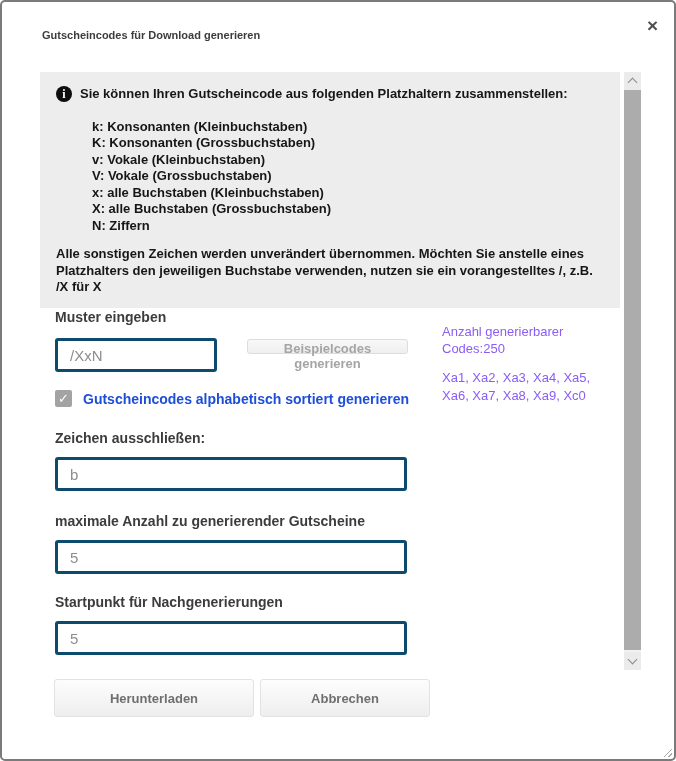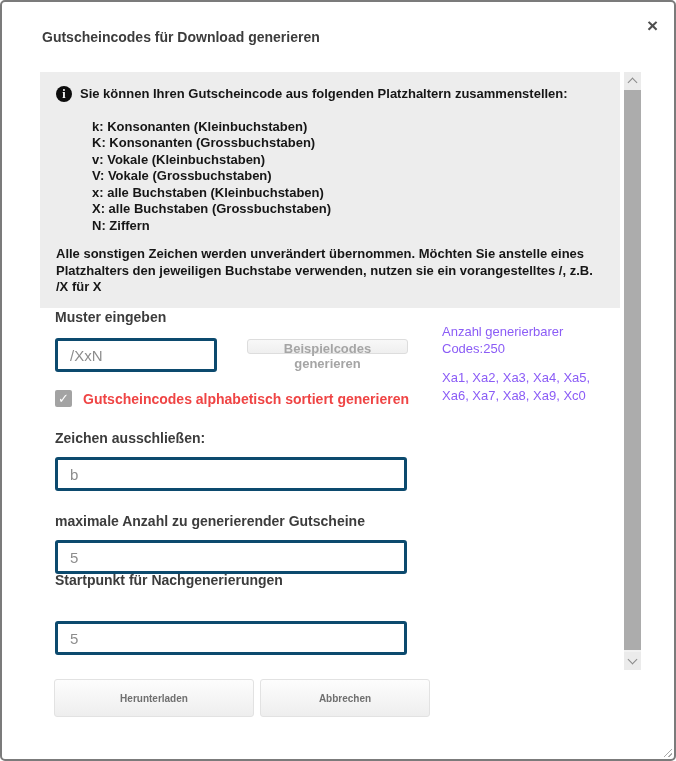--- a/index.html
+++ b/index.html
@@ -23,7 +23,7 @@
     position: absolute;
     left: 40px;
     top: 27px;
-    font-size: 14px;
+    font-size: 11px;
     font-weight: bold;
     color: #3c3c3c;
   }

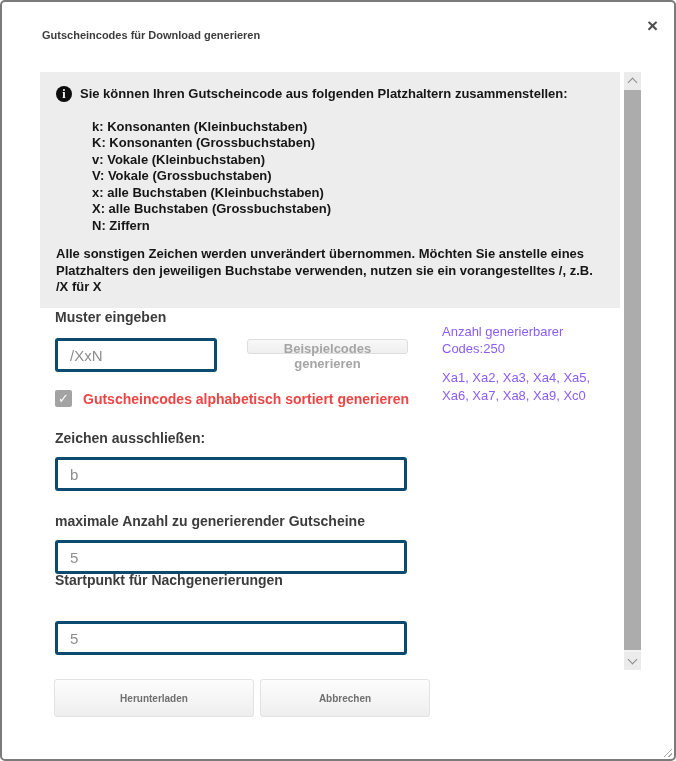--- a/index.html
+++ b/index.html
@@ -156,7 +156,7 @@
     margin-left: 11px;
     font-size: 14px;
     font-weight: bold;
-    color: #ef4444;
+    color: #1d4ed8;
   }
   
   .scrollbar {

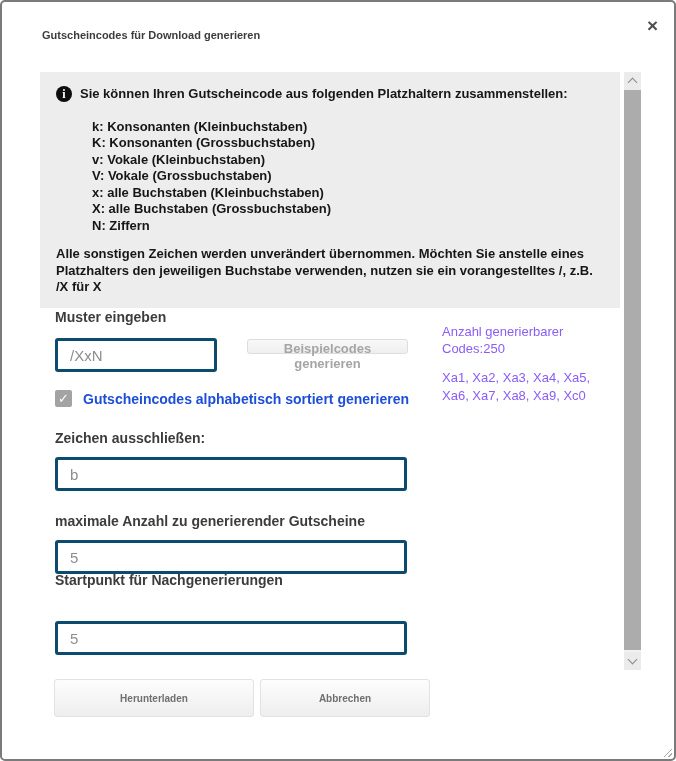--- a/index.html
+++ b/index.html
@@ -102,7 +102,7 @@
   .label-pattern { top: 307px; }
   .label-exclude { top: 428px; }
   .label-max     { top: 511px; }
-  .label-start   { top: 570px; }
+  .label-start   { top: 592px; }
   
   .btn-samples {
     position: absolute;

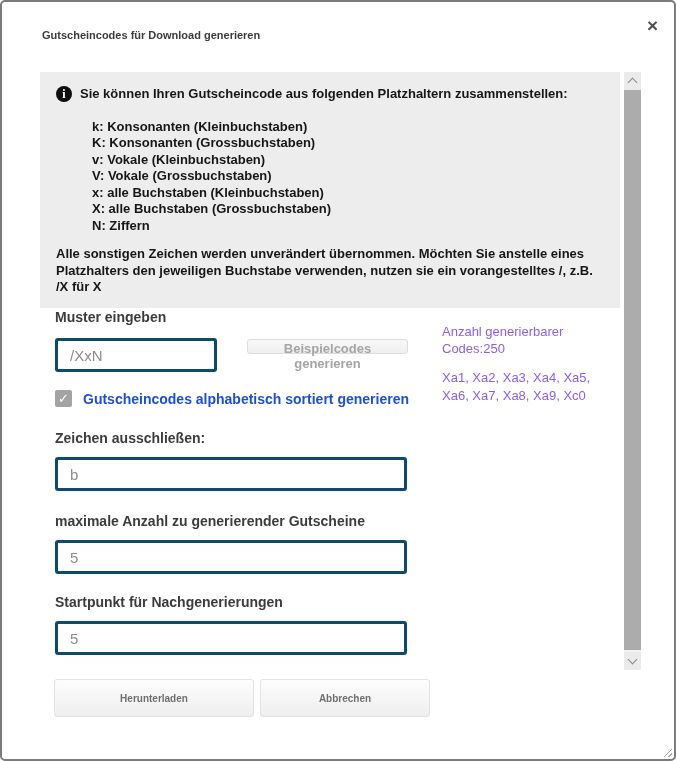--- a/index.html
+++ b/index.html
@@ -206,7 +206,7 @@
     border: 1px solid #e2e2e2;
     border-radius: 3px;
     font-family: "Liberation Sans", "DejaVu Sans", sans-serif;
-    font-size: 10px;
+    font-size: 13px;
     font-weight: bold;
     color: #6f6f6f;
     cursor: pointer;

